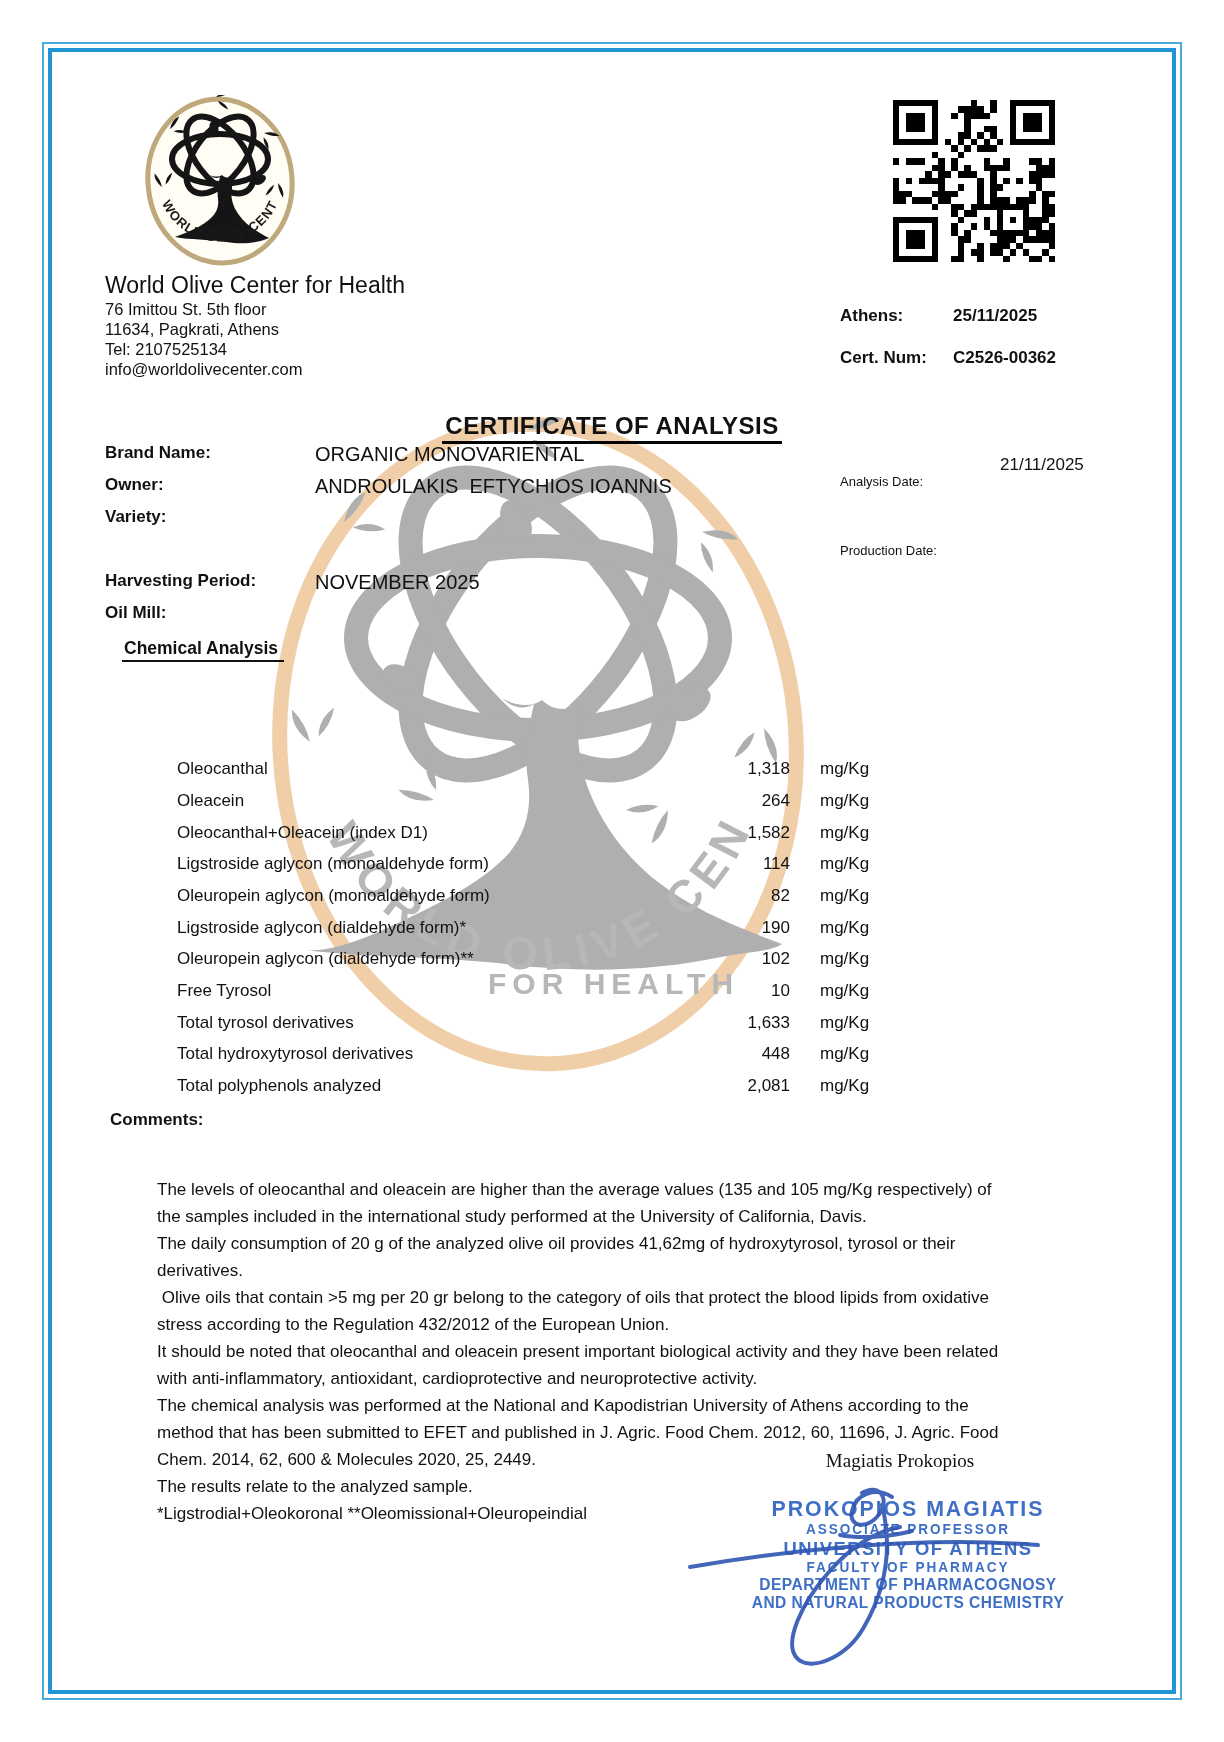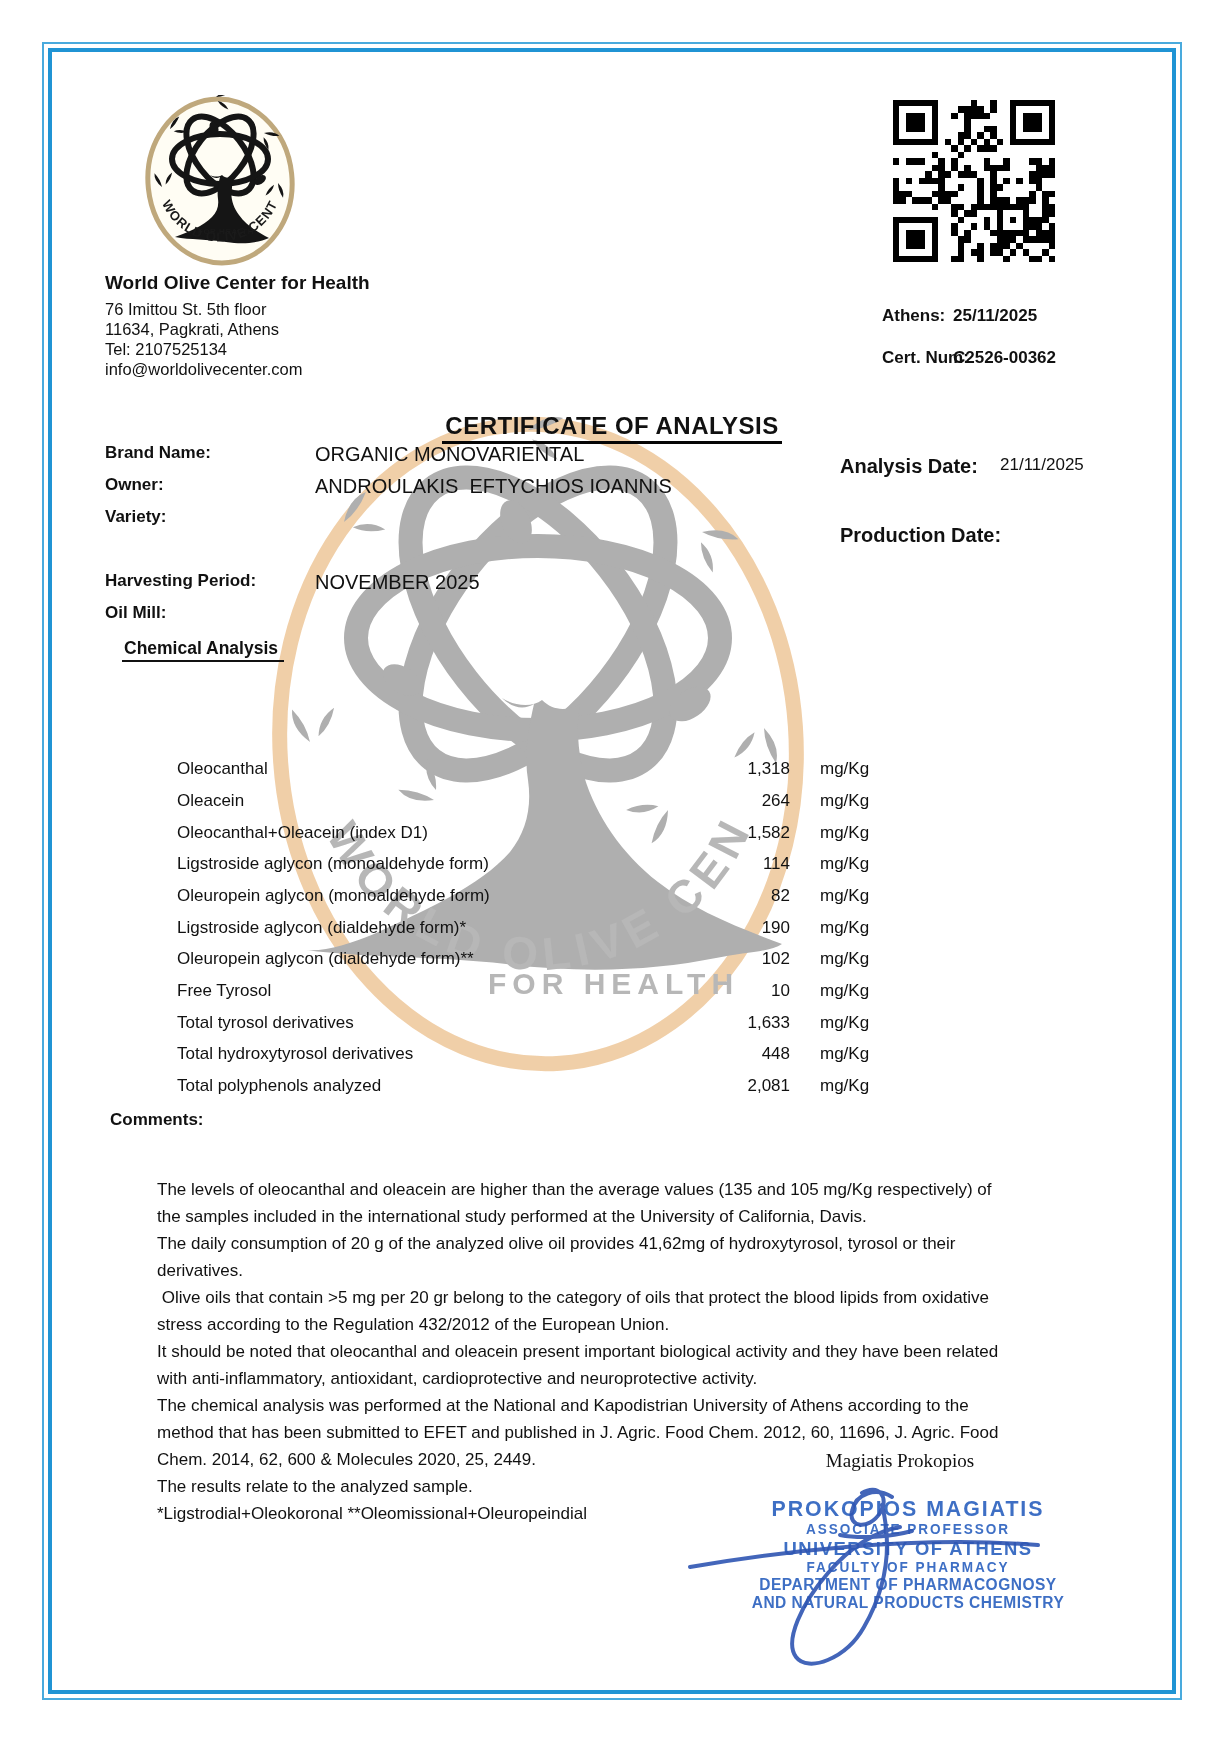--- a/index.html
+++ b/index.html
@@ -10,7 +10,7 @@
   .abs{position:absolute;}
   .z2{z-index:2;}
   
-  .org-name{left:105px;top:272px;font-size:19px;font-weight:bold;}
+  .org-name{left:105px;top:272px;font-size:23px;font-weight:normal;}
   .addr{left:105px;font-size:16.5px;line-height:20px;}
   .qr{left:893px;top:100px;width:162px;height:162px;}
   .hl{left:840px;font-size:17px;font-weight:bold;margin-left:42px;}

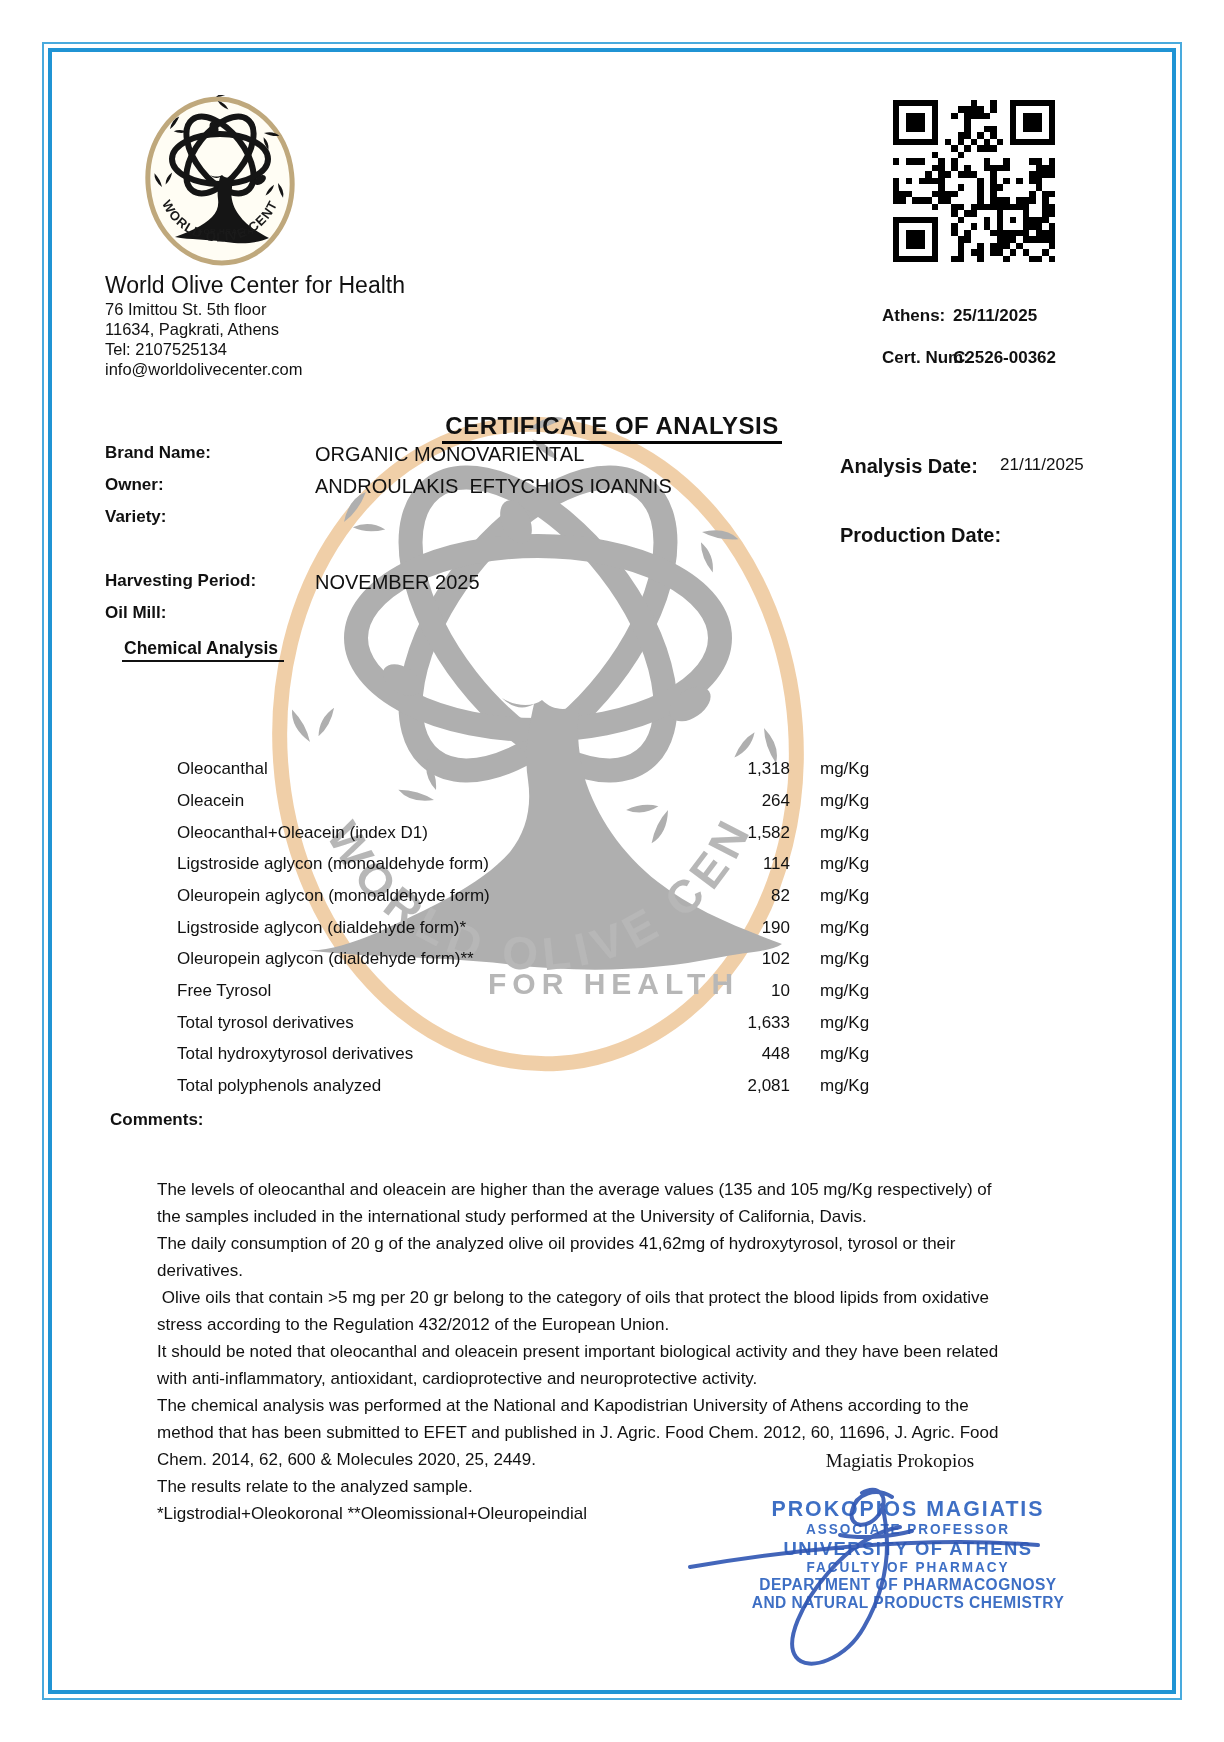--- a/index.html
+++ b/index.html
@@ -13,7 +13,7 @@
   .org-name{left:105px;top:272px;font-size:23px;font-weight:normal;}
   .addr{left:105px;font-size:16.5px;line-height:20px;}
   .qr{left:893px;top:100px;width:162px;height:162px;}
-  .hl{left:840px;font-size:17px;font-weight:bold;margin-left:42px;}
+  .hl{left:840px;font-size:17px;font-weight:bold;}
   .hv{left:953px;font-size:17px;font-weight:bold;}
   
   .title-wrap{left:0;top:412px;width:1224px;text-align:center;}

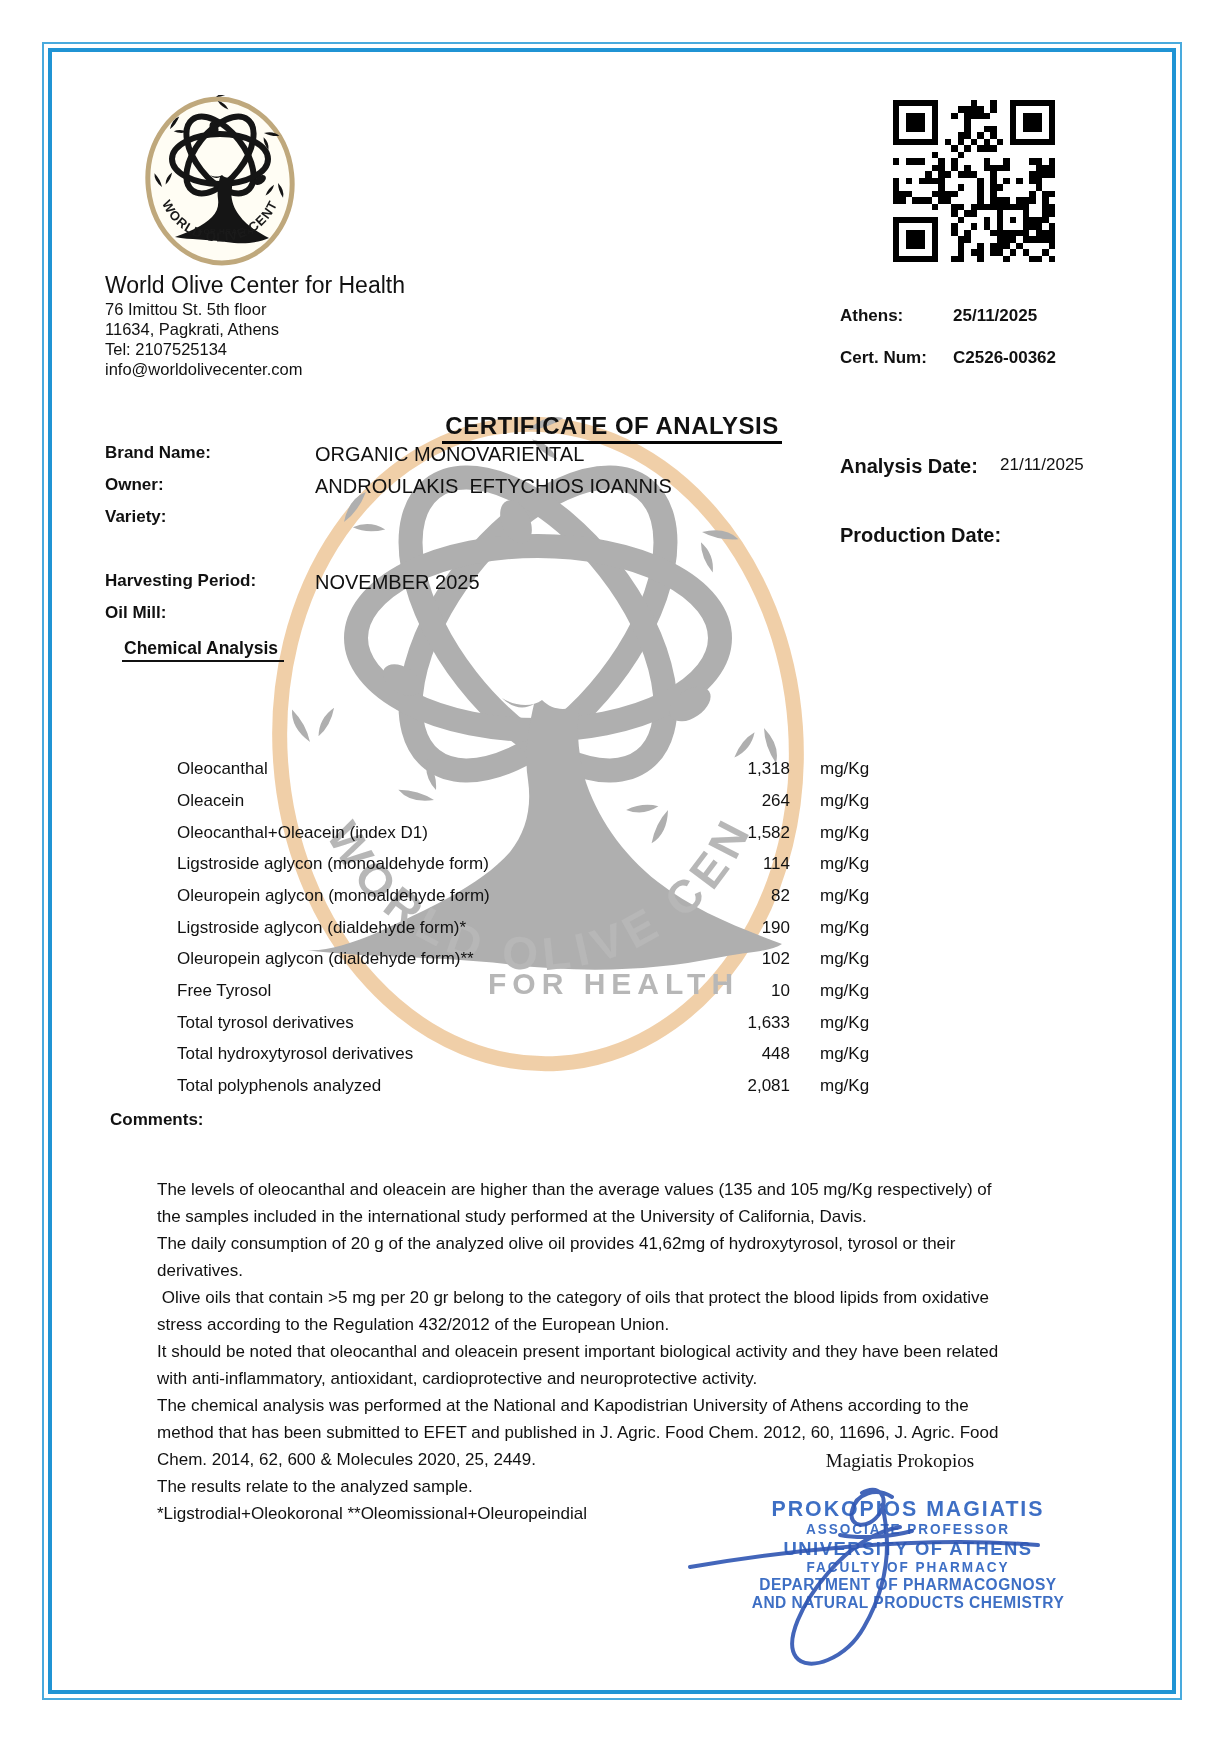--- a/index.html
+++ b/index.html
@@ -23,7 +23,7 @@
   .frow{left:0;width:1196px;height:24px;}
   .flabel{position:absolute;left:105px;font-size:17px;font-weight:bold;}
   .fvalue{position:absolute;left:315px;font-size:20px;white-space:pre;}
-  .rl{left:840px;font-size:20px;font-weight:bold;}
+  .rl{left:840px;font-size:13px;font-weight:normal;margin-top:19px;}
   .rv{left:1000px;font-size:17px;}
   
   .chem-head{left:122px;top:638px;font-size:17.5px;font-weight:bold;

